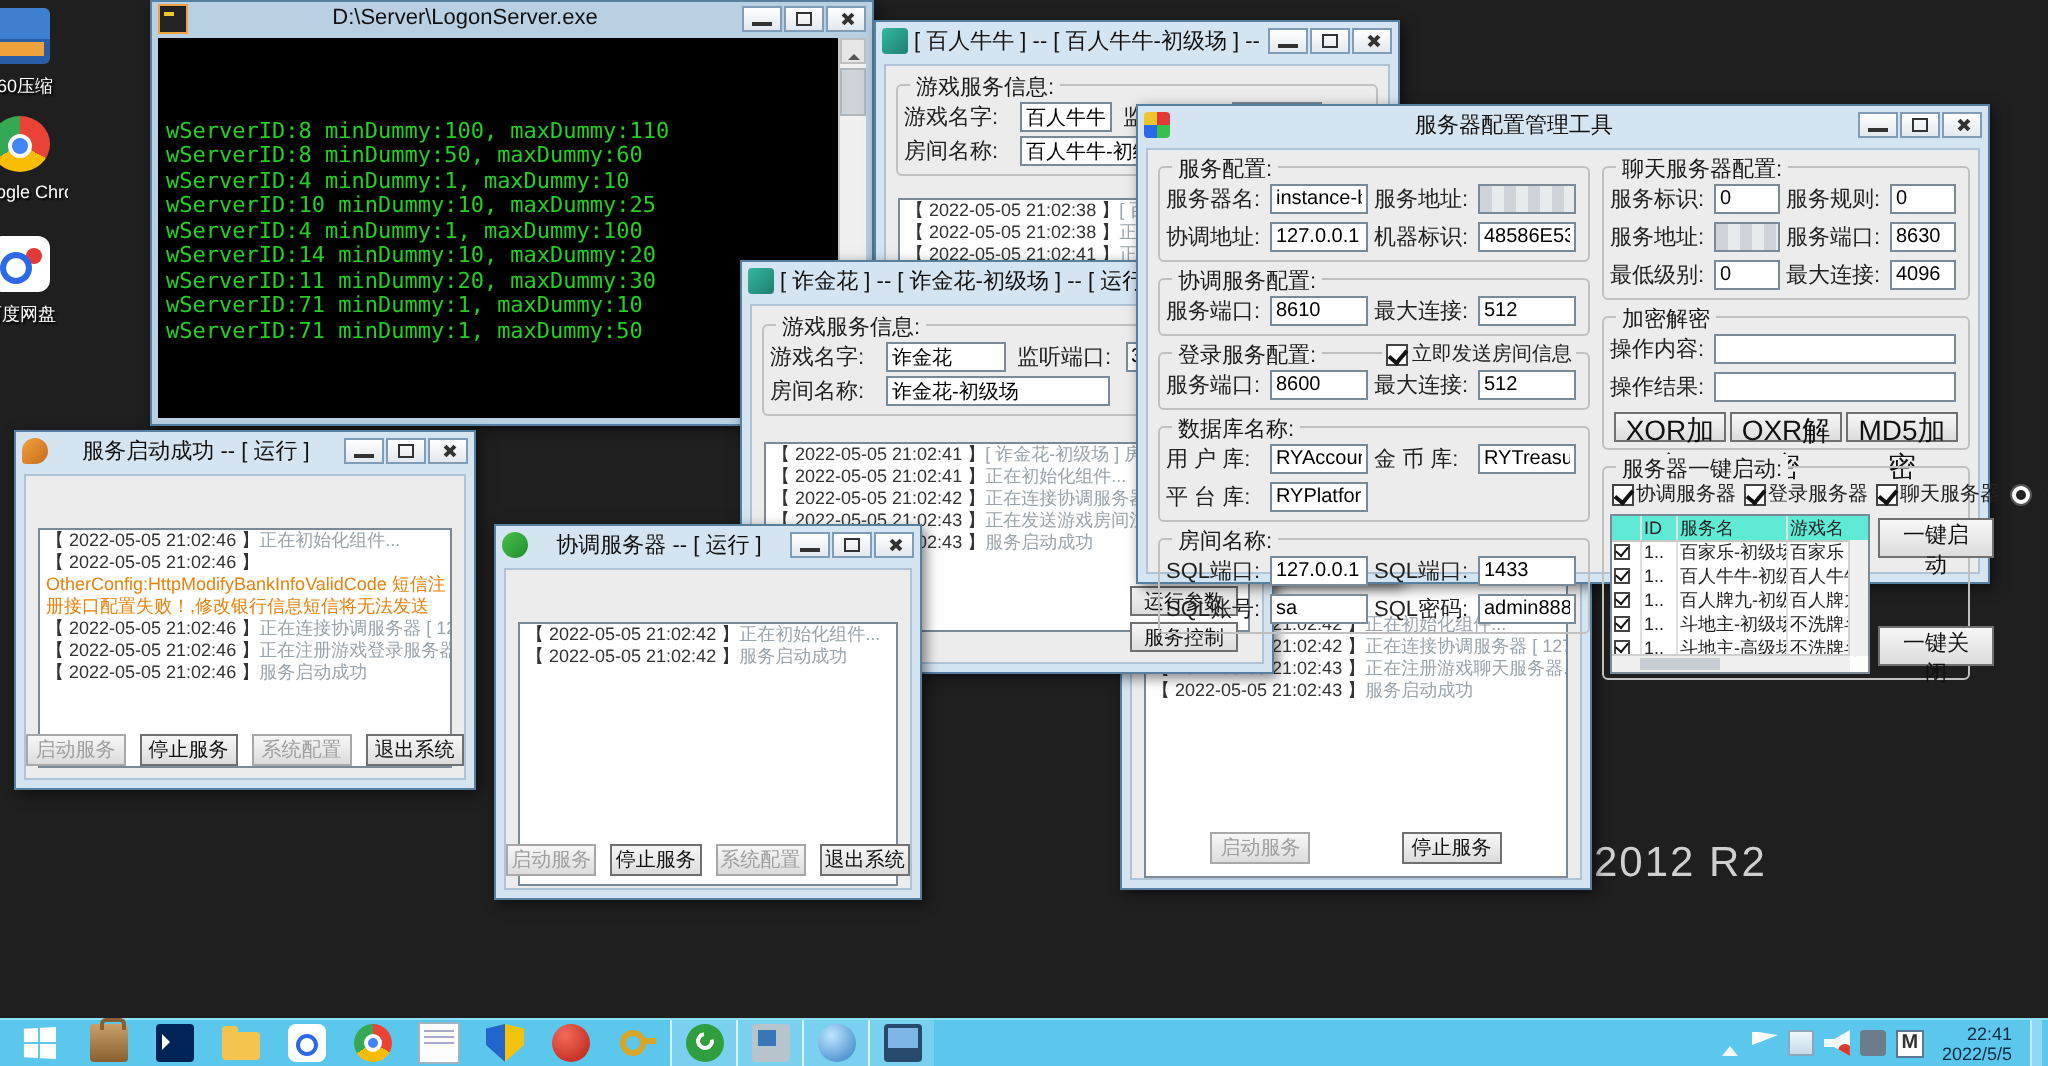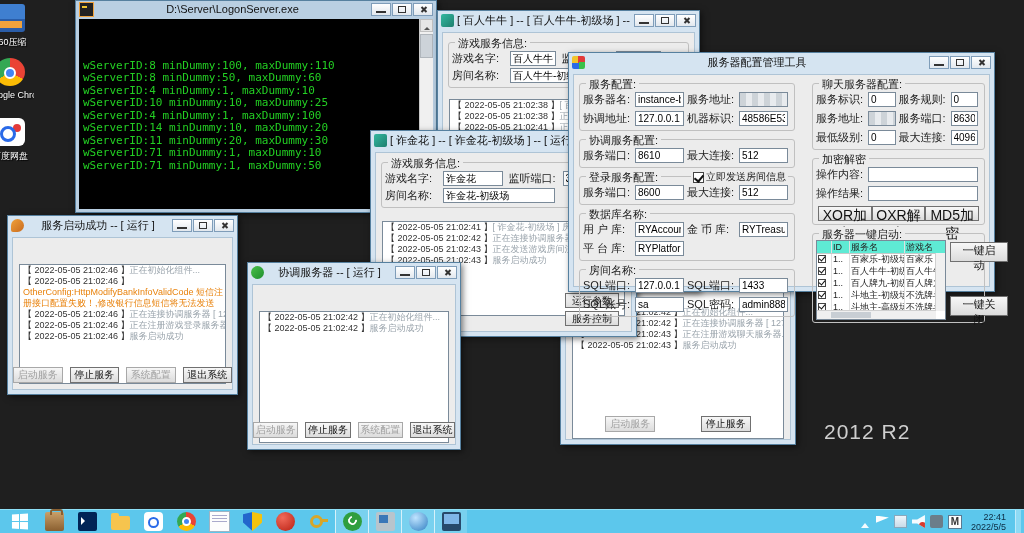--- a/index.html
+++ b/index.html
@@ -100,7 +100,7 @@
   .colL{width:224px;flex:none;}
   .colR{flex:1;min-width:0;}
   .colL .grp{margin:8px 3px 2px 5px;}
-  .colR .grp{margin:8px 4px 2px 14px;}
+  .colR .grp{margin:8px 4px 2px 3px;}
   .g-crypto .field{width:100%;}
   .g-crypto .tbox{max-width:132px;}
   .g-db .tbox{max-width:80px;}

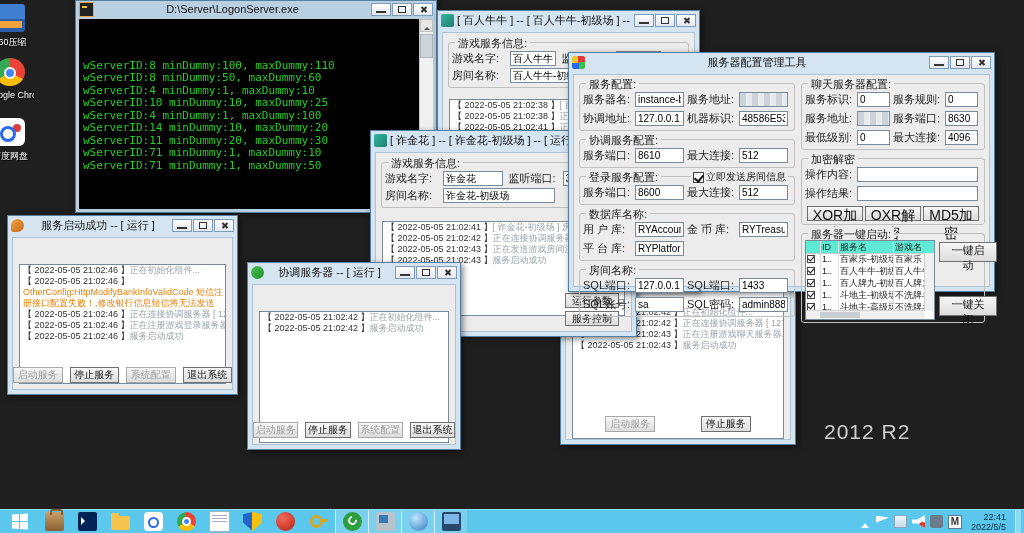--- a/index.html
+++ b/index.html
@@ -314,6 +314,7 @@
 
             <div class="logline"><span class="lt">【 2022-05-05 21:02:41 】</span><span class="lm">[ 诈金花-初级场 ] 房间数据加载成功</span></div>
 
+            <div class="logline"><span class="lt">【 2022-05-05 21:02:41 】</span><span class="lm">正在初始化组件...</span></div>
 
             <div class="logline"><span class="lt">【 2022-05-05 21:02:42 】</span><span class="lm">正在连接协调服务器 [ 127.0.0.1:8610 ]</span></div>
 

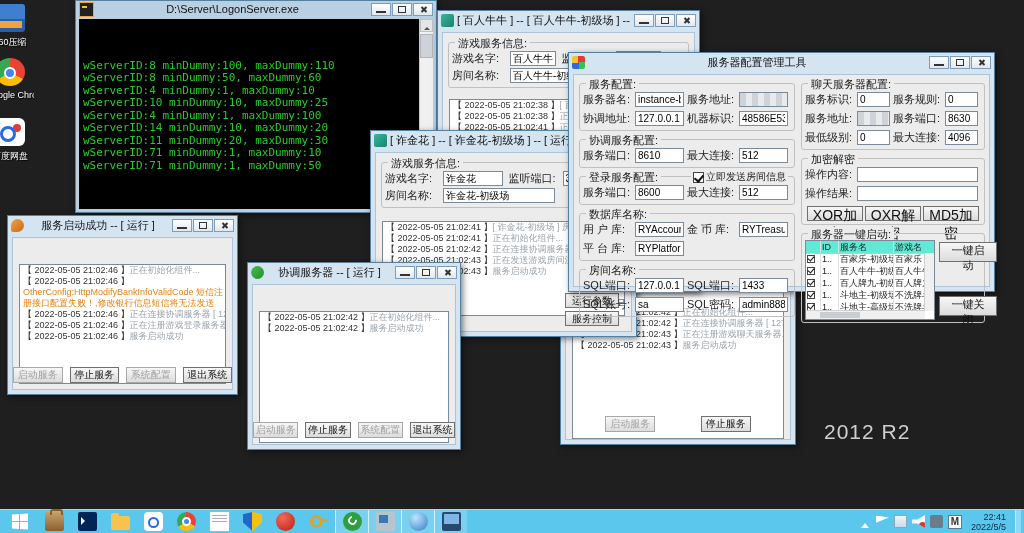--- a/index.html
+++ b/index.html
@@ -508,6 +508,33 @@
         </div>
         <div class="grp">
           <span class="glabel">服务器一键启动:</span>
+          <div class="ckrow">
+            <span style="display:flex;gap:4px;">
+
+                <label>
+                  <span class="cb checked"></span>
+                  <span>协调服务器</span>
+                </label>
+
+                <label>
+                  <span class="cb checked"></span>
+                  <span>登录服务器</span>
+                </label>
+
+                <label>
+                  <span class="cb checked"></span>
+                  <span>聊天服务器</span>
+                </label>
+              </span>
+            <span style="display:flex;gap:4px;margin-left:2px;">
+
+                <label>
+                  <span class="radio sel"></span>
+                  <span>全选</span>
+                </label>
+
+              </span>
+          </div>
           <div class="onekey-body">
             <div class="tblwrap">
               <div class="thead">

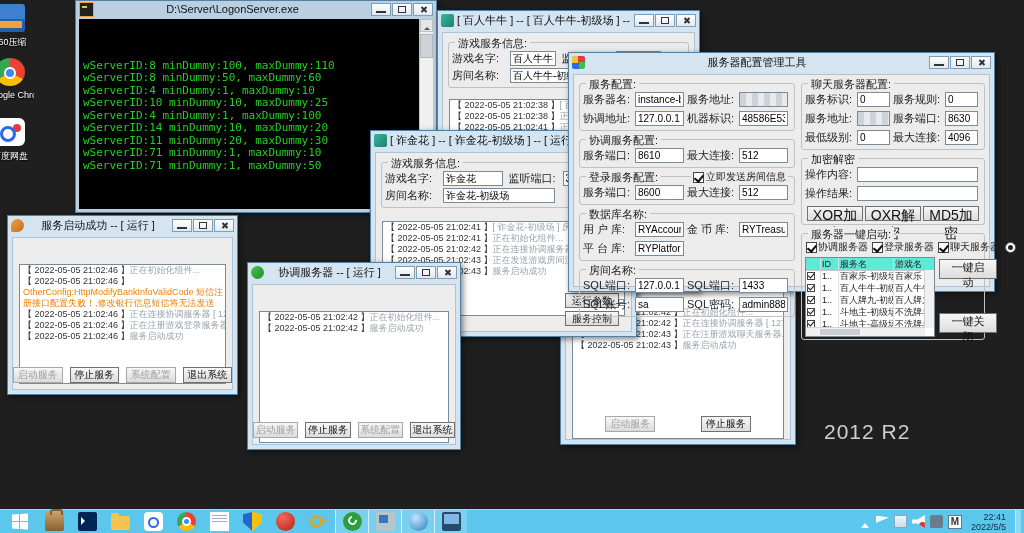--- a/index.html
+++ b/index.html
@@ -6,7 +6,7 @@
   #stage{position:relative;width:1024px;height:533px;overflow:hidden;background:#1f1f1f;
          font-family:"Liberation Sans","DejaVu Sans",sans-serif;font-size:11px;color:#222;}
   
-  .watermark{position:absolute;left:824px;top:420px;font-size:21px;color:#cfcfcf;letter-spacing:1px;}
+  .watermark{position:absolute;left:797px;top:420px;font-size:21px;color:#cfcfcf;letter-spacing:1px;}
   .dicon{position:absolute;left:-14px;width:48px;text-align:center;}
   .dicon .dlabel{display:block;margin-top:2px;font-size:9px;color:#fff;text-shadow:1px 1px 1px #000;
                  white-space:nowrap;overflow:hidden;}

